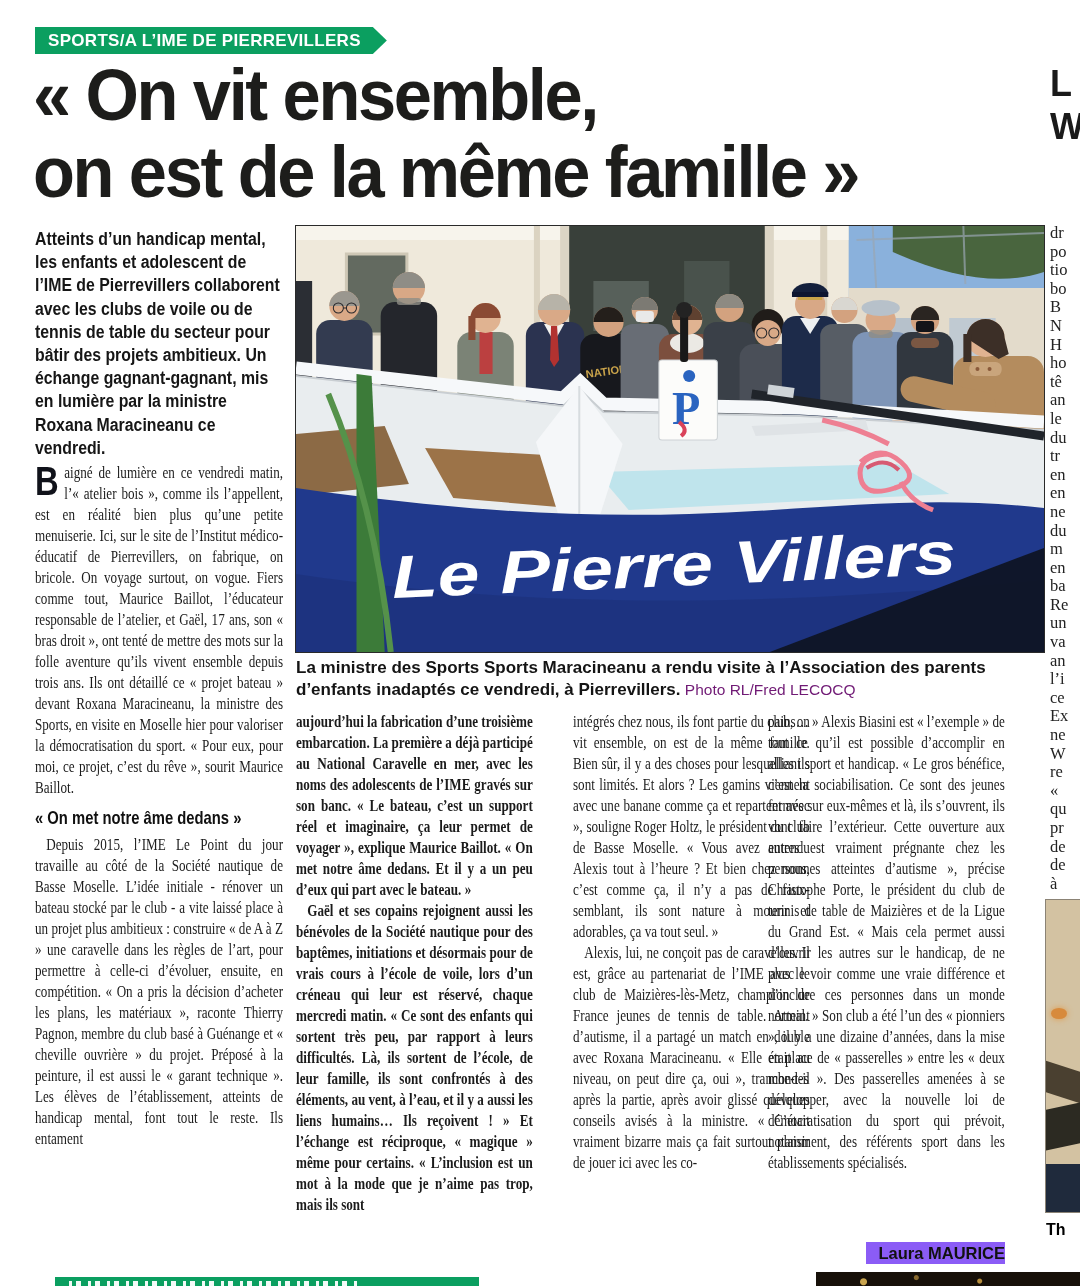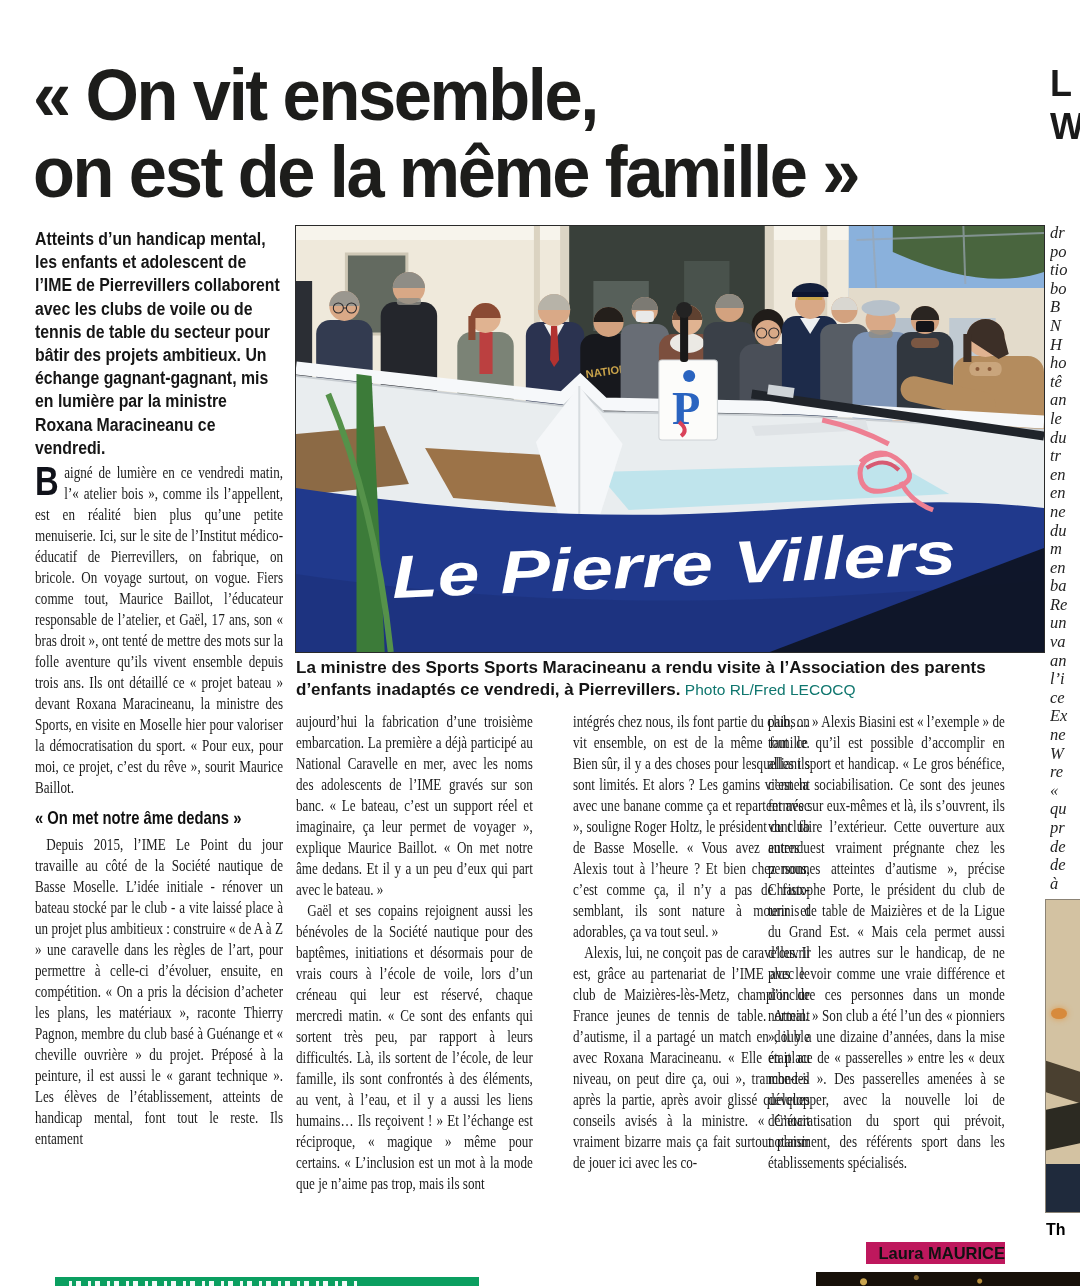--- a/index.html
+++ b/index.html
@@ -80,6 +80,7 @@
 
 <div id="page">
 
+  <div class="kicker">SPORTS/A L’IME DE PIERREVILLERS</div>
 
   <div class="headline">
     <div>« On vit ensemble,</div>

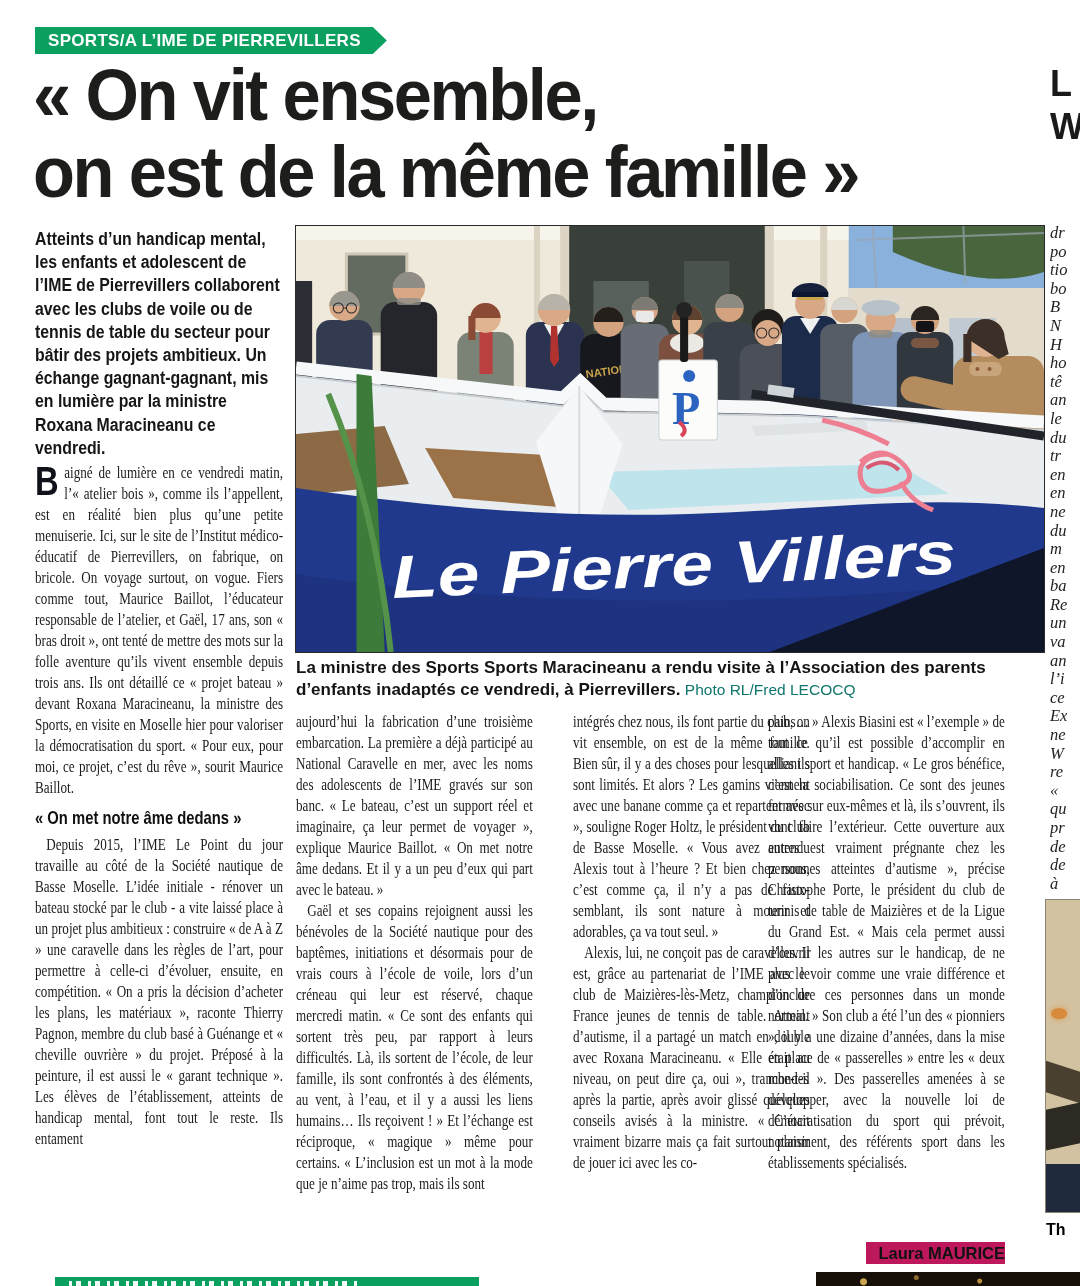--- a/index.html
+++ b/index.html
@@ -48,7 +48,7 @@
   .strip-head{position:absolute;left:1050px;top:62px;width:30px;overflow:hidden;
     font:800 36px/43px "Liberation Sans",sans-serif;color:#1a1a1a;}
   .strip-body{position:absolute;left:1050px;top:224px;width:30px;height:668px;overflow:hidden;
-    font-family:"Liberation Serif",serif;font-size:16.5px;line-height:18.6px;color:#222;font-style:italic;}
+    font-family:"Liberation Serif",serif;font-size:16.5px;line-height:18.6px;color:#222;}
   .strip-photo{position:absolute;left:1046px;top:900px;width:34px;height:312px;
     background:#d3c2a2;overflow:hidden;outline:1px solid #8b8375;}
   .sp-glow{position:absolute;left:5px;top:108px;width:16px;height:11px;border-radius:50%;

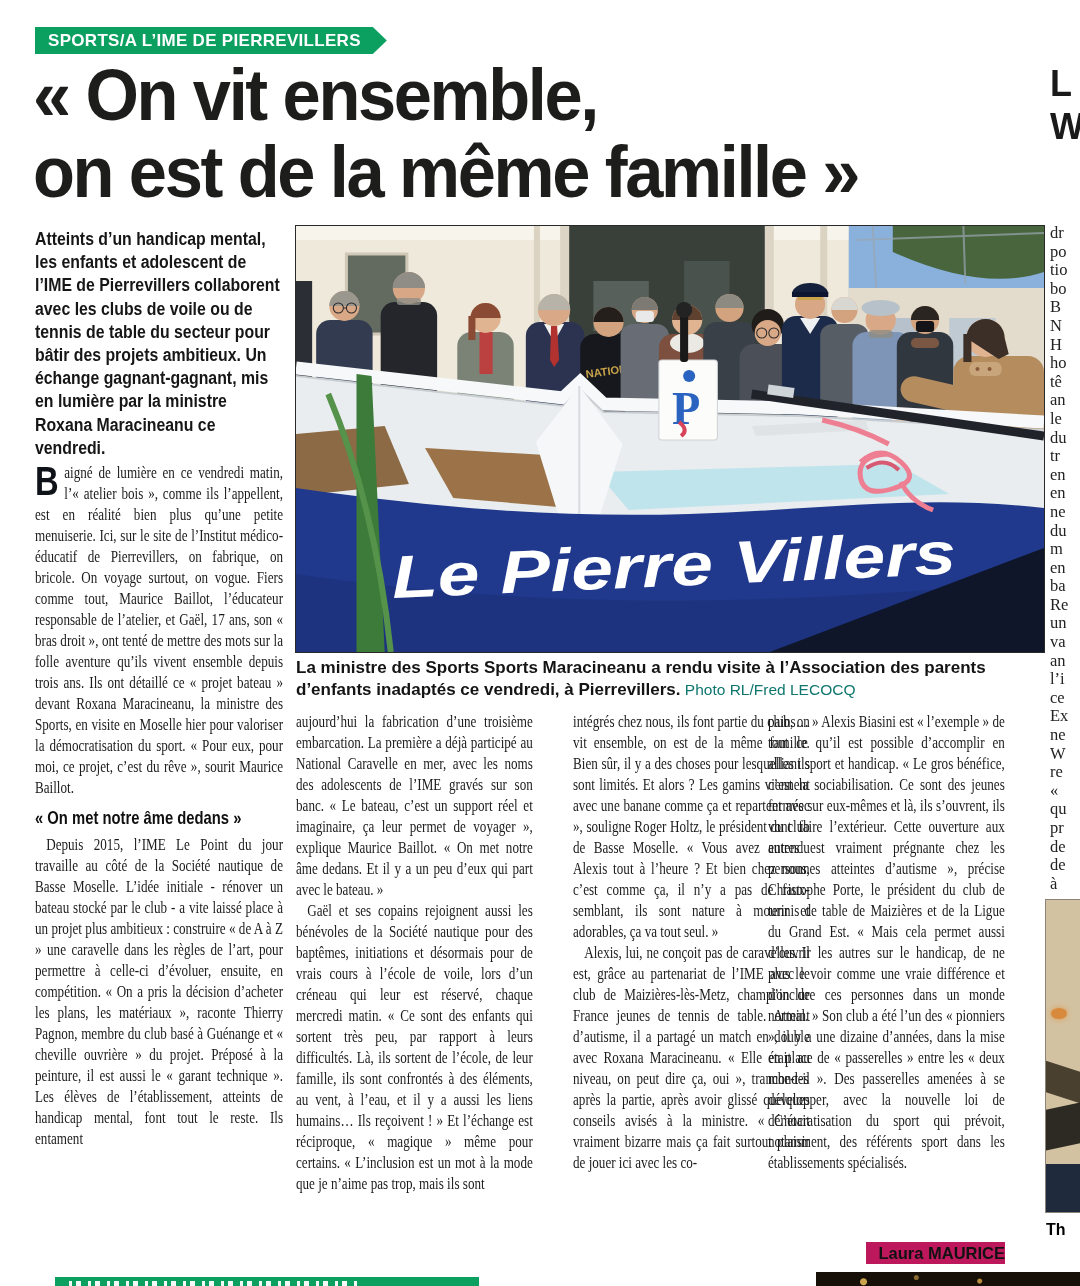--- a/index.html
+++ b/index.html
@@ -36,7 +36,7 @@
   .photo svg{display:block;width:100%;height:100%;}
   .caption{position:absolute;left:296px;top:657px;width:748px;
     font:700 17px/21.5px "Liberation Sans",sans-serif;color:#141414;}
-  .caption .credit{font:400 15.5px "Liberation Sans",sans-serif;color:#0f766e;}
+  .caption .credit{font:400 15.5px "Liberation Sans",sans-serif;color:#701a75;}
   
   .bodycol{position:absolute;top:711px;height:553px;overflow:hidden;}
   #col2{left:296px;width:237px;}

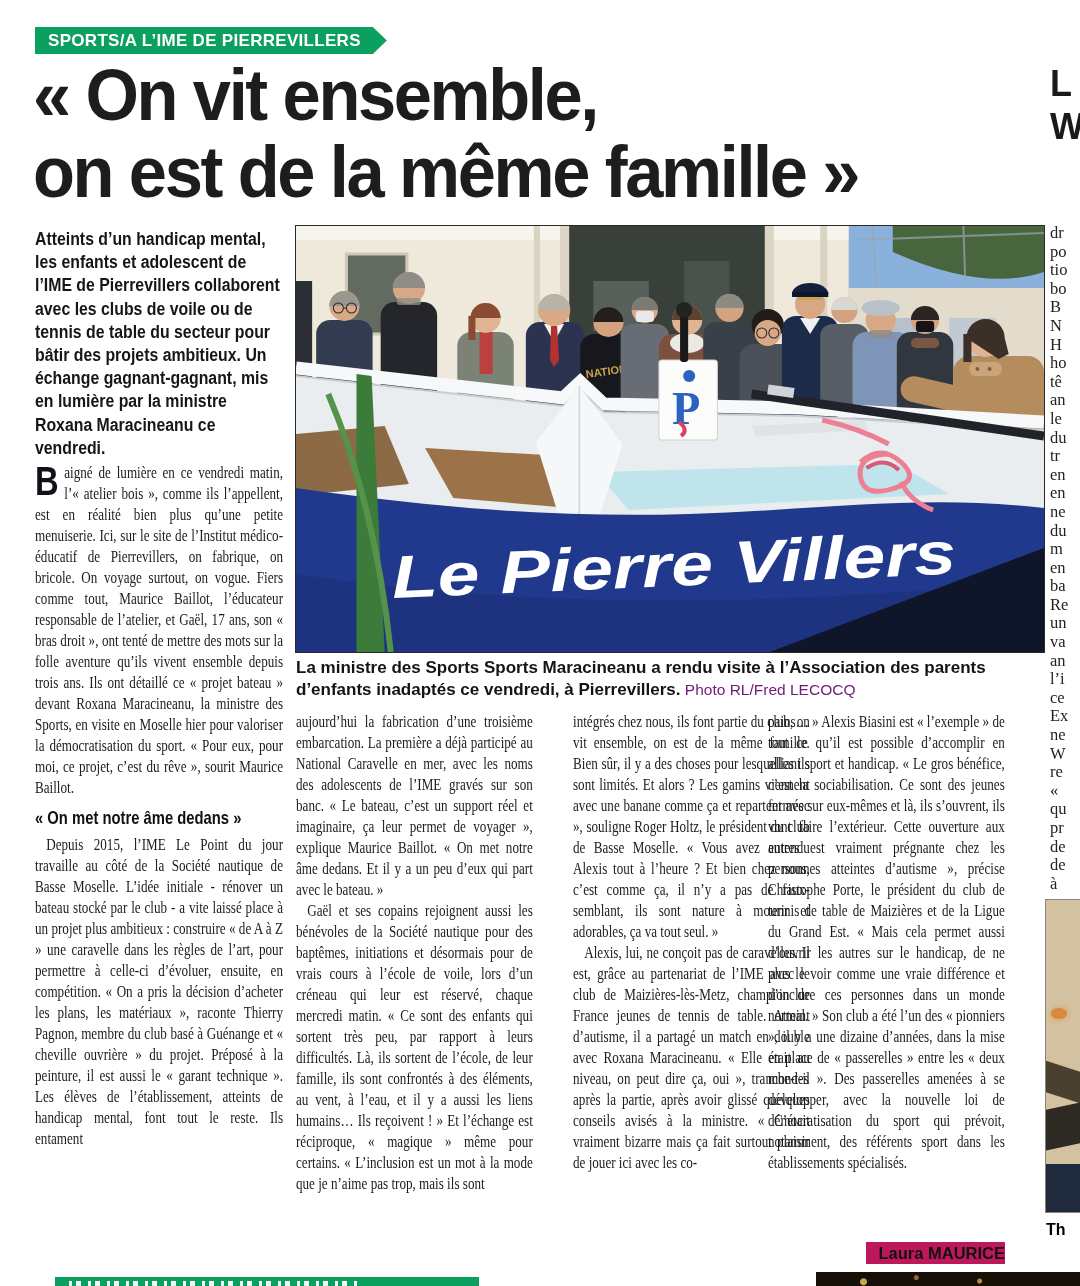--- a/index.html
+++ b/index.html
@@ -39,7 +39,7 @@
   .caption .credit{font:400 15.5px "Liberation Sans",sans-serif;color:#701a75;}
   
   .bodycol{position:absolute;top:711px;height:553px;overflow:hidden;}
-  #col2{left:296px;width:237px;}
+  #col2{left:296px;width:237px;font-weight:bold;}
   #col3{left:546px;width:237px;margin-left:27px;}
   #col4{left:768px;width:237px;}
   .byline{position:absolute;right:0;bottom:0;background:#be185d;padding:2px 0 1px 12px;

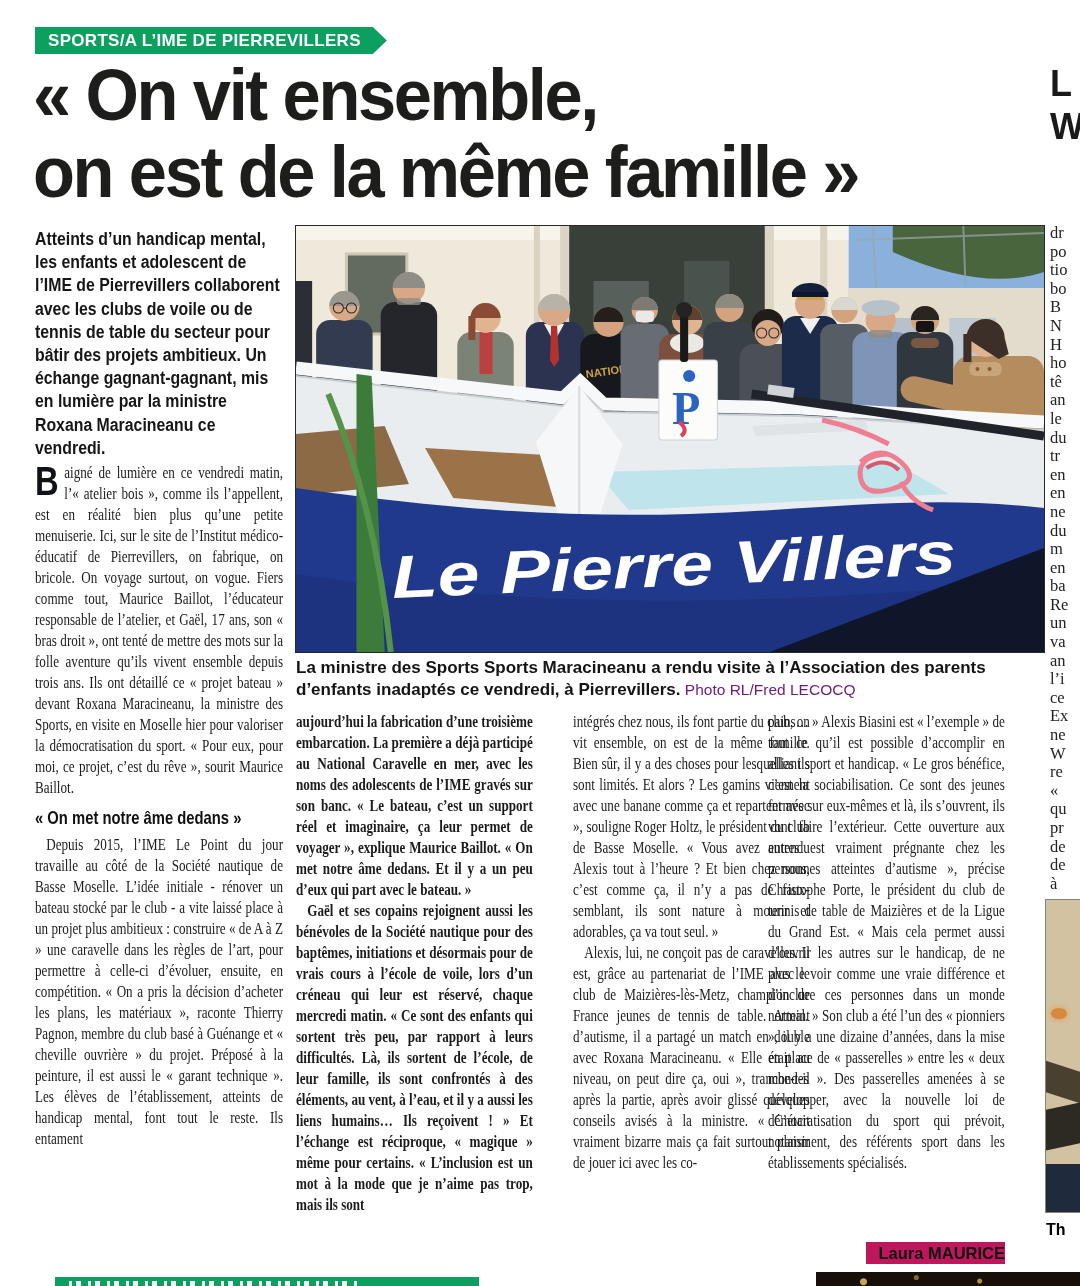--- a/index.html
+++ b/index.html
@@ -42,7 +42,7 @@
   #col2{left:296px;width:237px;font-weight:bold;}
   #col3{left:546px;width:237px;margin-left:27px;}
   #col4{left:768px;width:237px;}
-  .byline{position:absolute;right:0;bottom:0;background:#be185d;padding:2px 0 1px 12px;
+  .byline{position:absolute;right:0;bottom:0;background:#8b5cf6;padding:2px 0 1px 12px;
     font:700 16.5px "Liberation Sans",sans-serif;color:#111;}
   
   .strip-head{position:absolute;left:1050px;top:62px;width:30px;overflow:hidden;

